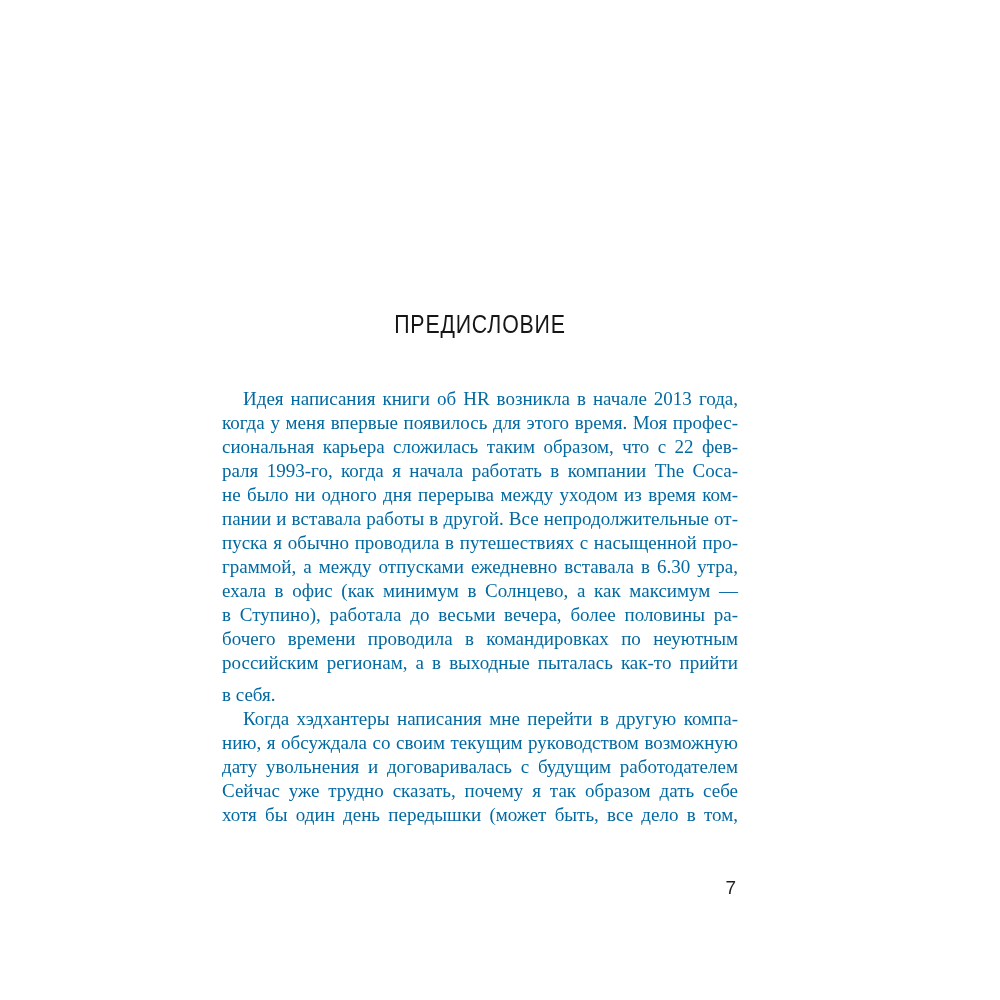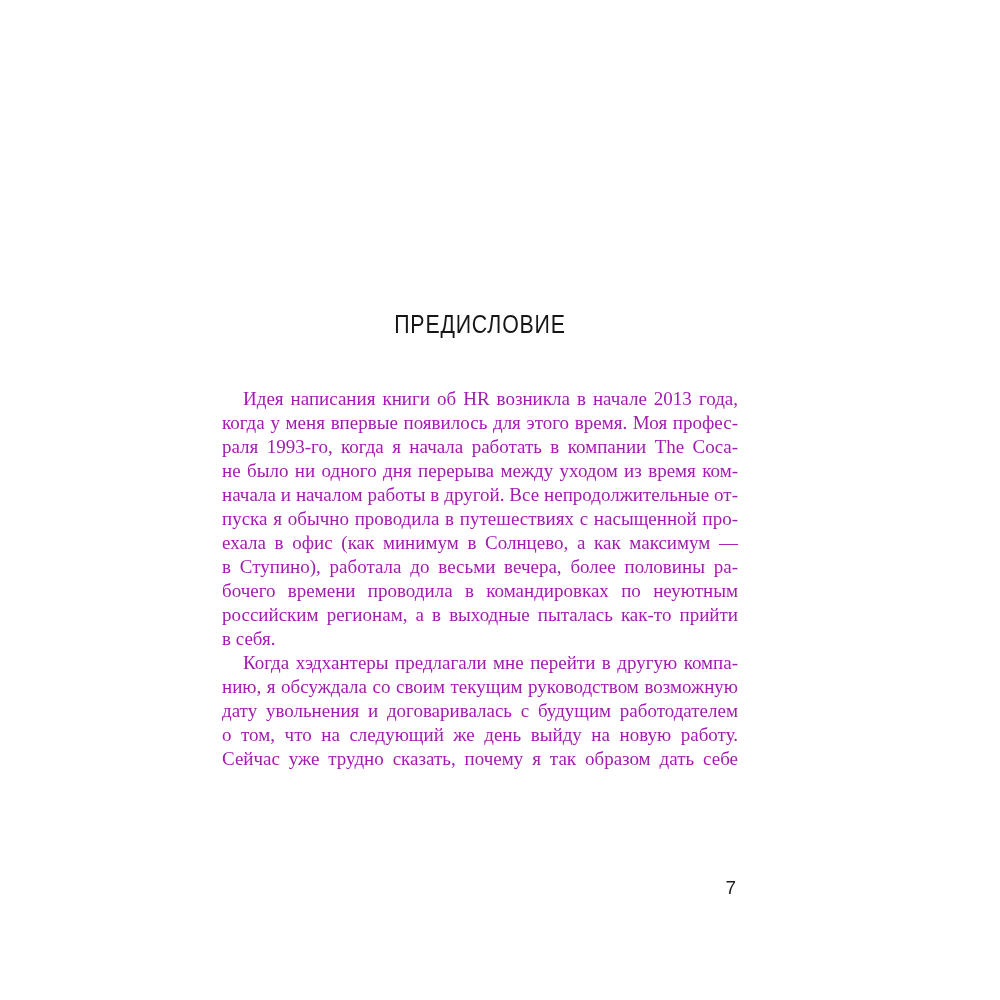--- a/index.html
+++ b/index.html
@@ -40,7 +40,7 @@
     width: 516px;
     font-size: 19px;
     line-height: 24px;
-    color: #a21caf;
+    color: #0369a1;
   }
   .line {
     height: 24px;

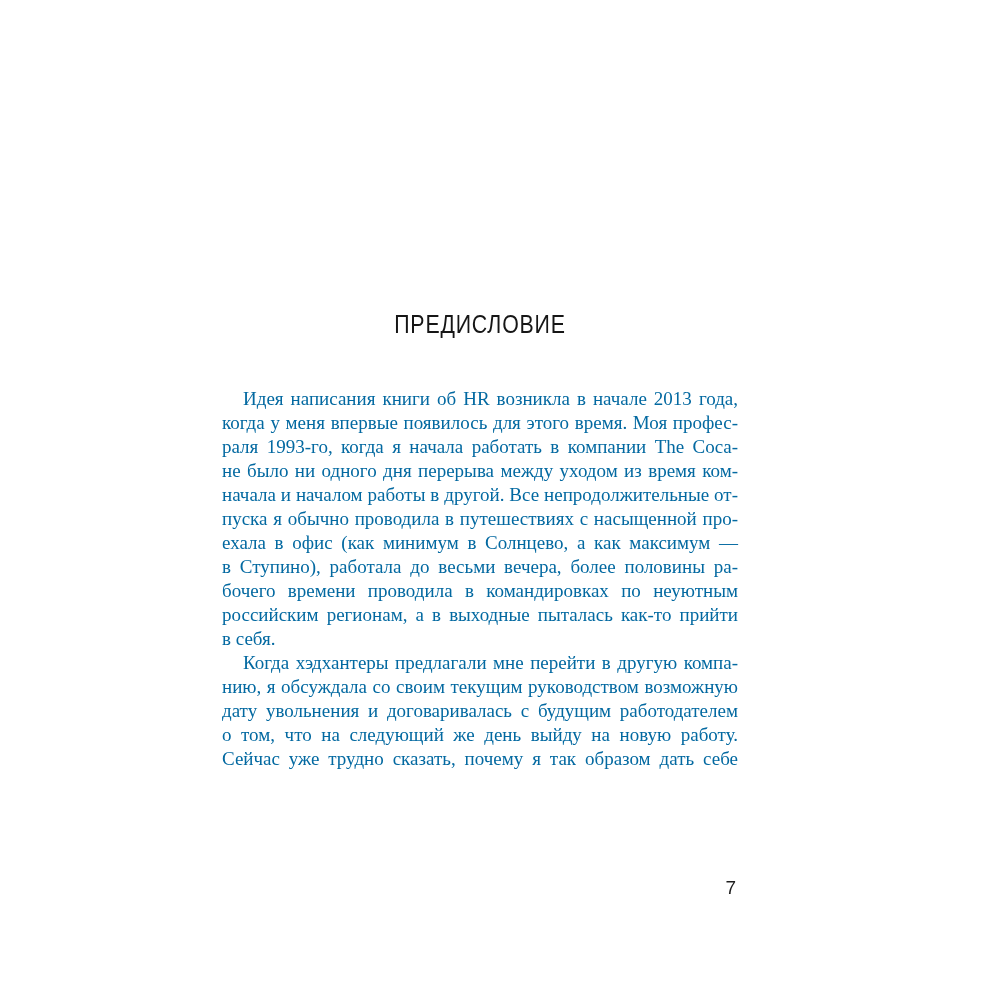--- a/index.html
+++ b/index.html
@@ -82,6 +82,7 @@
   <div class="text-block">
     <div class="line jline indent">Идея написания книги об HR возникла в начале 2013 года,</div>
     <div class="line jline">когда у меня впервые появилось для этого время. Моя профес-</div>
+    <div class="line jline">сиональная карьера сложилась таким образом, что с 22 фев-</div>
     <div class="line jline">раля 1993-го, когда я начала работать в компании The Coca-</div>
     <div class="line jline">не было ни одного дня перерыва между уходом из время ком-</div>
     <div class="line jline">начала и началом работы в другой. Все непродолжительные от-</div>

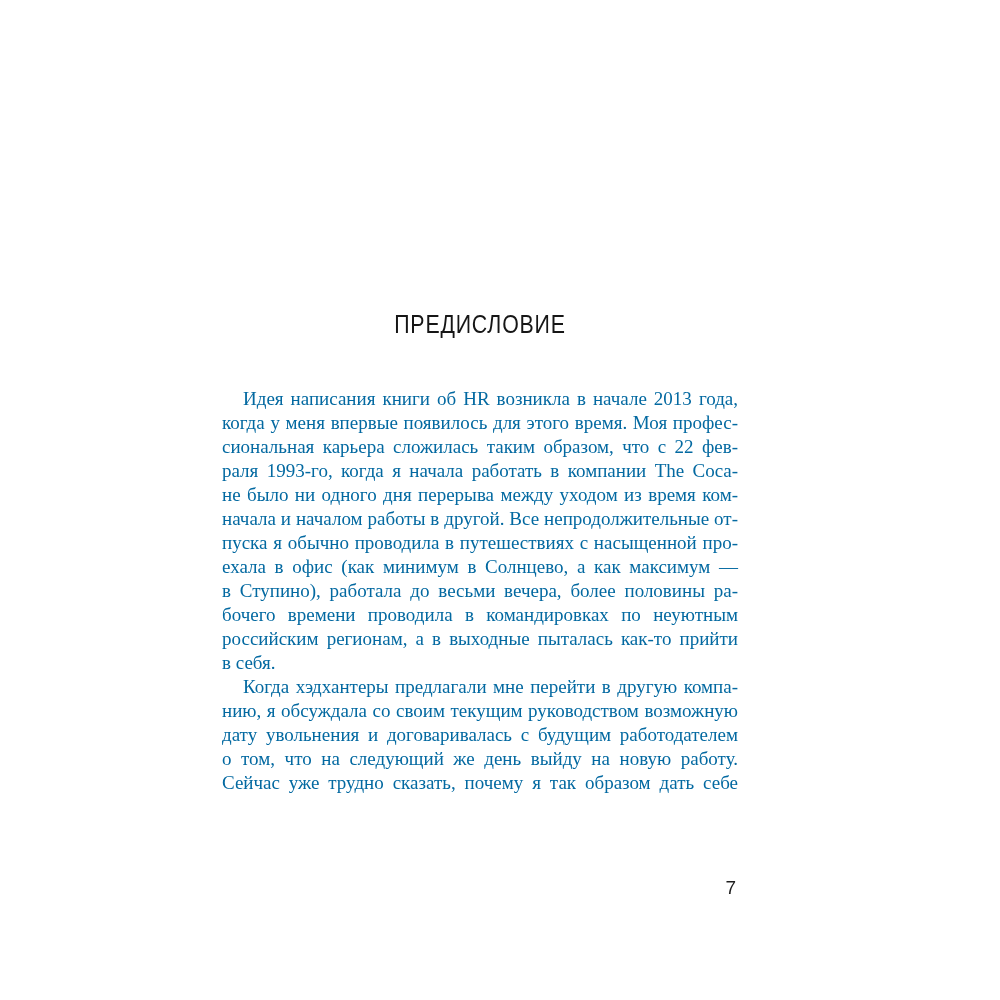--- a/index.html
+++ b/index.html
@@ -85,7 +85,7 @@
     <div class="line jline">сиональная карьера сложилась таким образом, что с 22 фев-</div>
     <div class="line jline">раля 1993-го, когда я начала работать в компании The Coca-</div>
     <div class="line jline">не было ни одного дня перерыва между уходом из время ком-</div>
-    <div class="line jline">начала и началом работы в другой. Все непродолжительные от-</div>
+    <div class="line jline">пании и вставала работы в другой. Все непродолжительные от-</div>
     <div class="line jline">пуска я обычно проводила в путешествиях с насыщенной про-</div>
     <div class="line jline">ехала в офис (как минимум в Солнцево, а как максимум —</div>
     <div class="line jline">в Ступино), работала до весьми вечера, более половины ра-</div>

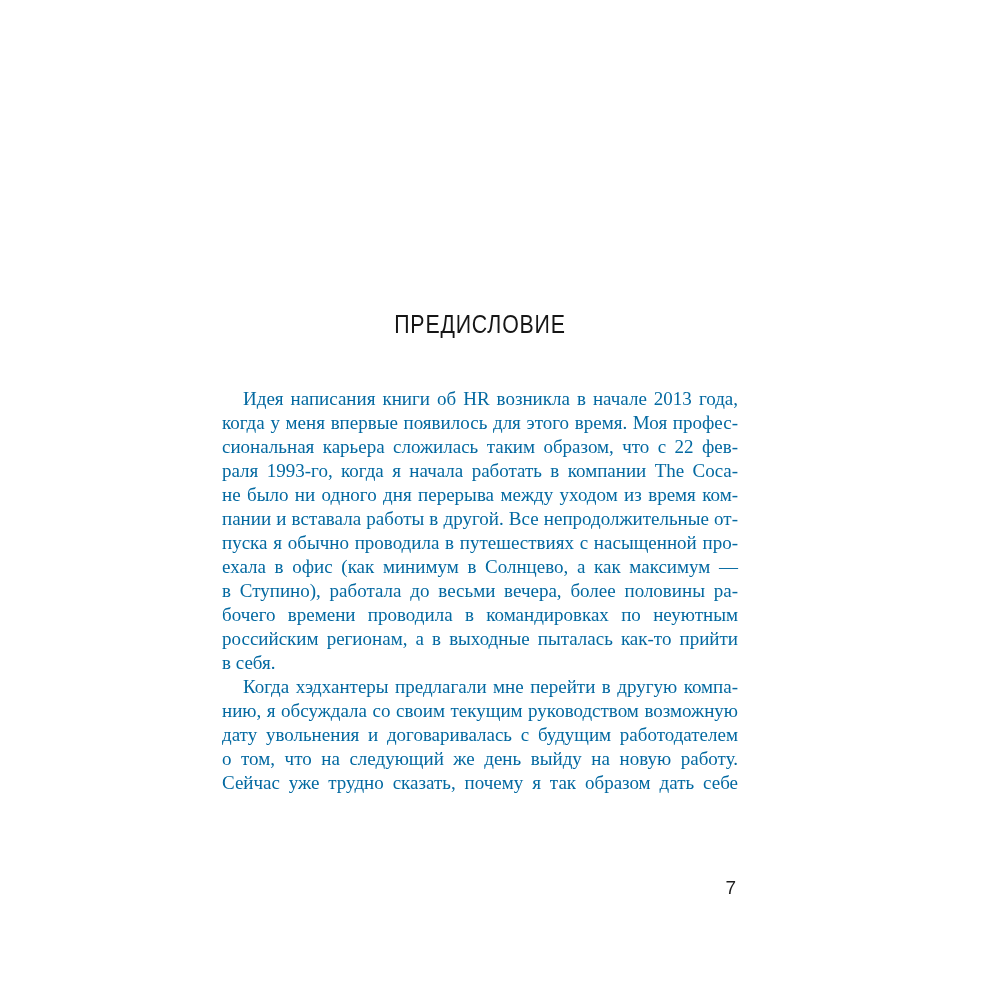--- a/index.html
+++ b/index.html
@@ -87,6 +87,7 @@
     <div class="line jline">не было ни одного дня перерыва между уходом из время ком-</div>
     <div class="line jline">пании и вставала работы в другой. Все непродолжительные от-</div>
     <div class="line jline">пуска я обычно проводила в путешествиях с насыщенной про-</div>
+    <div class="line jline">граммой, а между отпусками ежедневно вставала в 6.30 утра,</div>
     <div class="line jline">ехала в офис (как минимум в Солнцево, а как максимум —</div>
     <div class="line jline">в Ступино), работала до весьми вечера, более половины ра-</div>
     <div class="line jline">бочего времени проводила в командировках по неуютным</div>

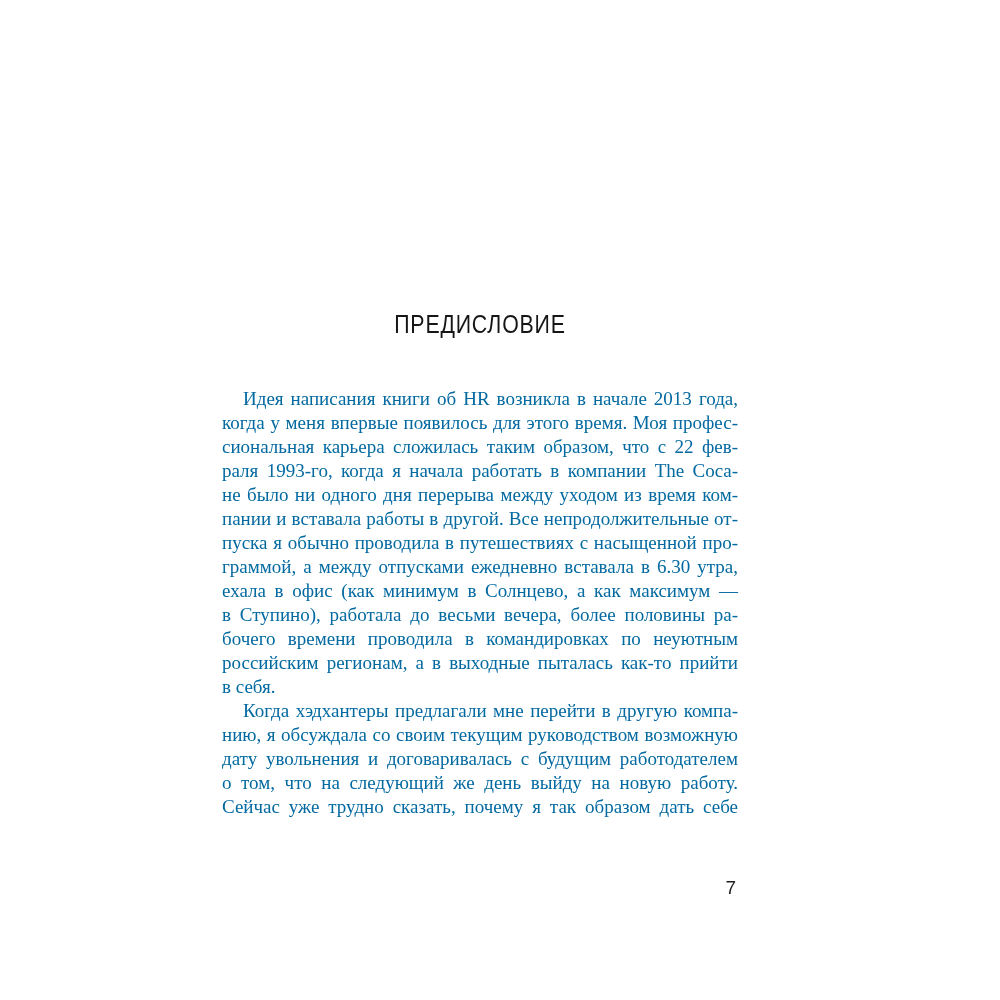--- a/index.html
+++ b/index.html
@@ -54,6 +54,7 @@
   .plain {
     text-align: center;
     text-align-last: left;
+    margin-top: 8px;
   }
   .indent {
     text-indent: 21px;

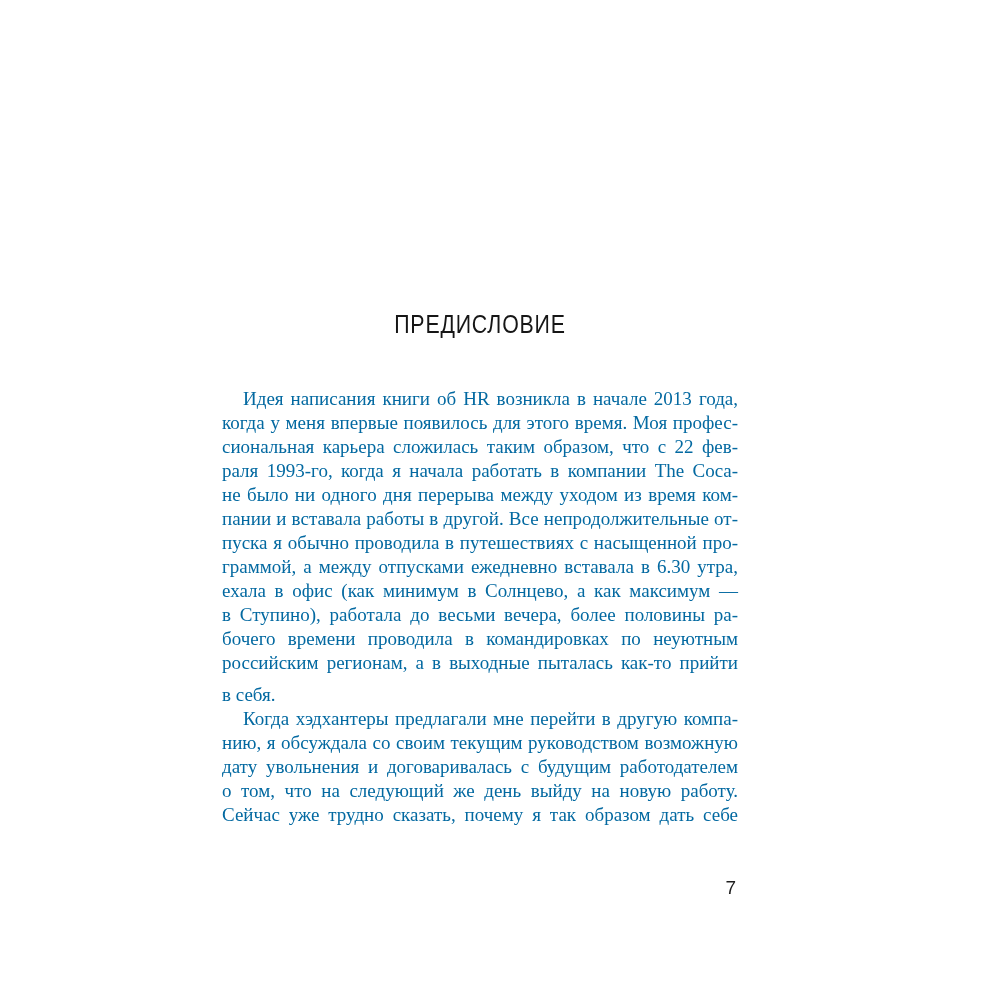--- a/index.html
+++ b/index.html
@@ -94,7 +94,7 @@
     <div class="line jline">бочего времени проводила в командировках по неуютным</div>
     <div class="line jline">российским регионам, а в выходные пыталась как-то прийти</div>
     <div class="line plain">в себя.</div>
-    <div class="line jline indent">Когда хэдхантеры предлагали мне перейти в другую компа-</div>
+    <div class="line jline indent">Когда хэдхантеры написания мне перейти в другую компа-</div>
     <div class="line jline">нию, я обсуждала со своим текущим руководством возможную</div>
     <div class="line jline">дату увольнения и договаривалась с будущим работодателем</div>
     <div class="line jline">о том, что на следующий же день выйду на новую работу.</div>

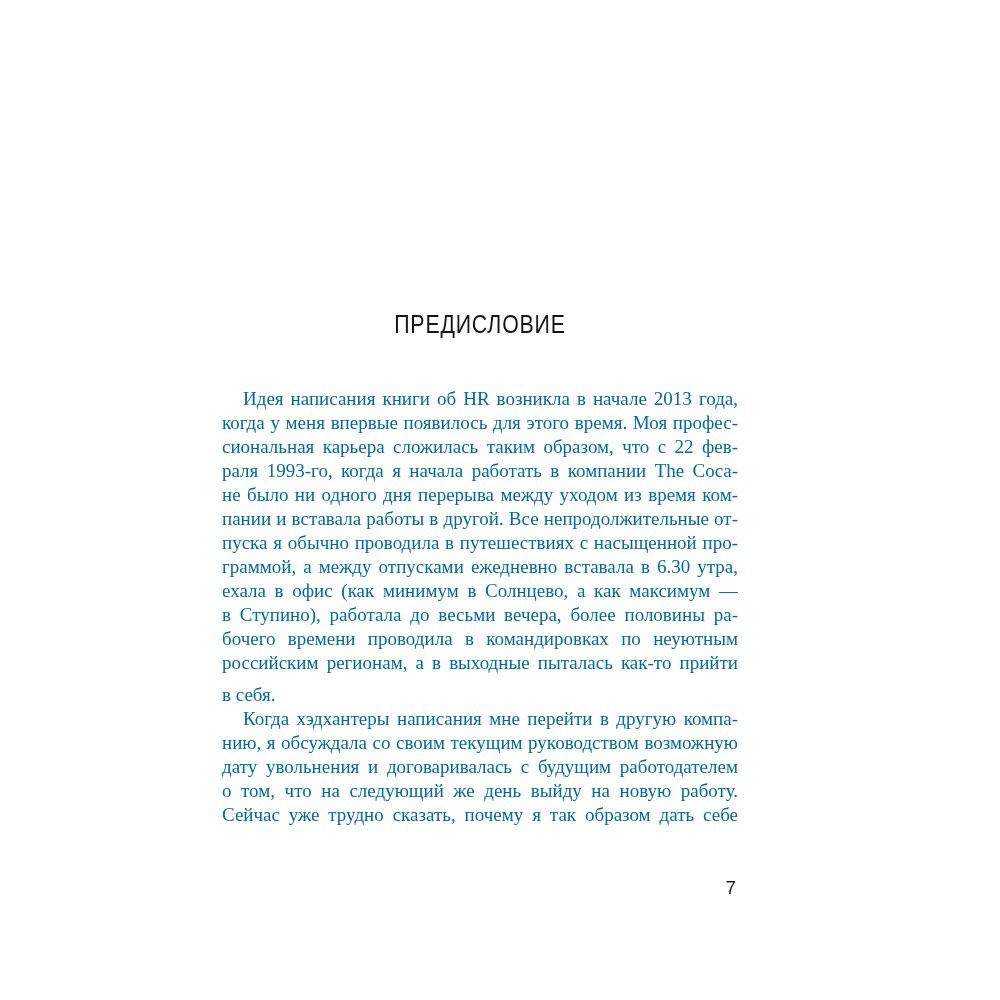--- a/index.html
+++ b/index.html
@@ -97,7 +97,6 @@
     <div class="line jline indent">Когда хэдхантеры написания мне перейти в другую компа-</div>
     <div class="line jline">нию, я обсуждала со своим текущим руководством возможную</div>
     <div class="line jline">дату увольнения и договаривалась с будущим работодателем</div>
-    <div class="line jline">о том, что на следующий же день выйду на новую работу.</div>
     <div class="line jline">Сейчас уже трудно сказать, почему я так образом дать себе</div>
   </div>
 

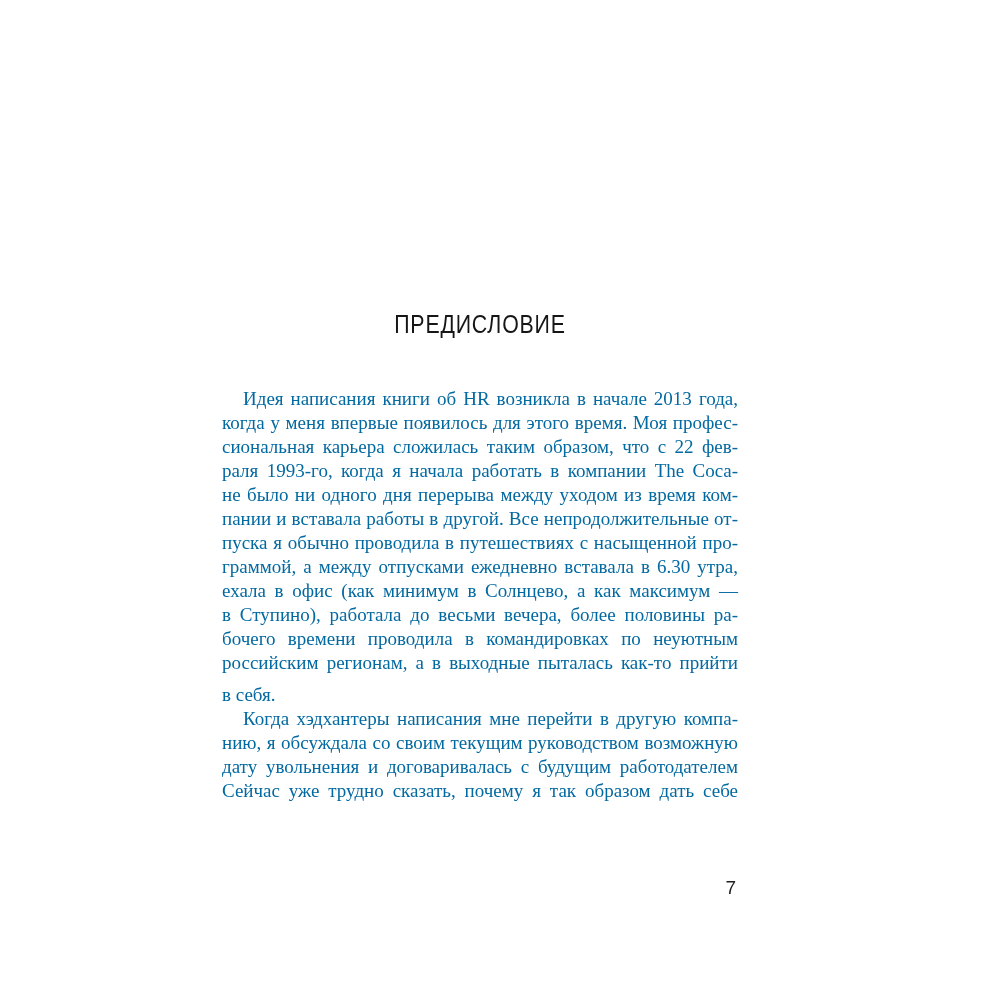--- a/index.html
+++ b/index.html
@@ -98,6 +98,7 @@
     <div class="line jline">нию, я обсуждала со своим текущим руководством возможную</div>
     <div class="line jline">дату увольнения и договаривалась с будущим работодателем</div>
     <div class="line jline">Сейчас уже трудно сказать, почему я так образом дать себе</div>
+    <div class="line jline">хотя бы один день передышки (может быть, все дело в том,</div>
   </div>
 
   <div class="page-number">7</div>

